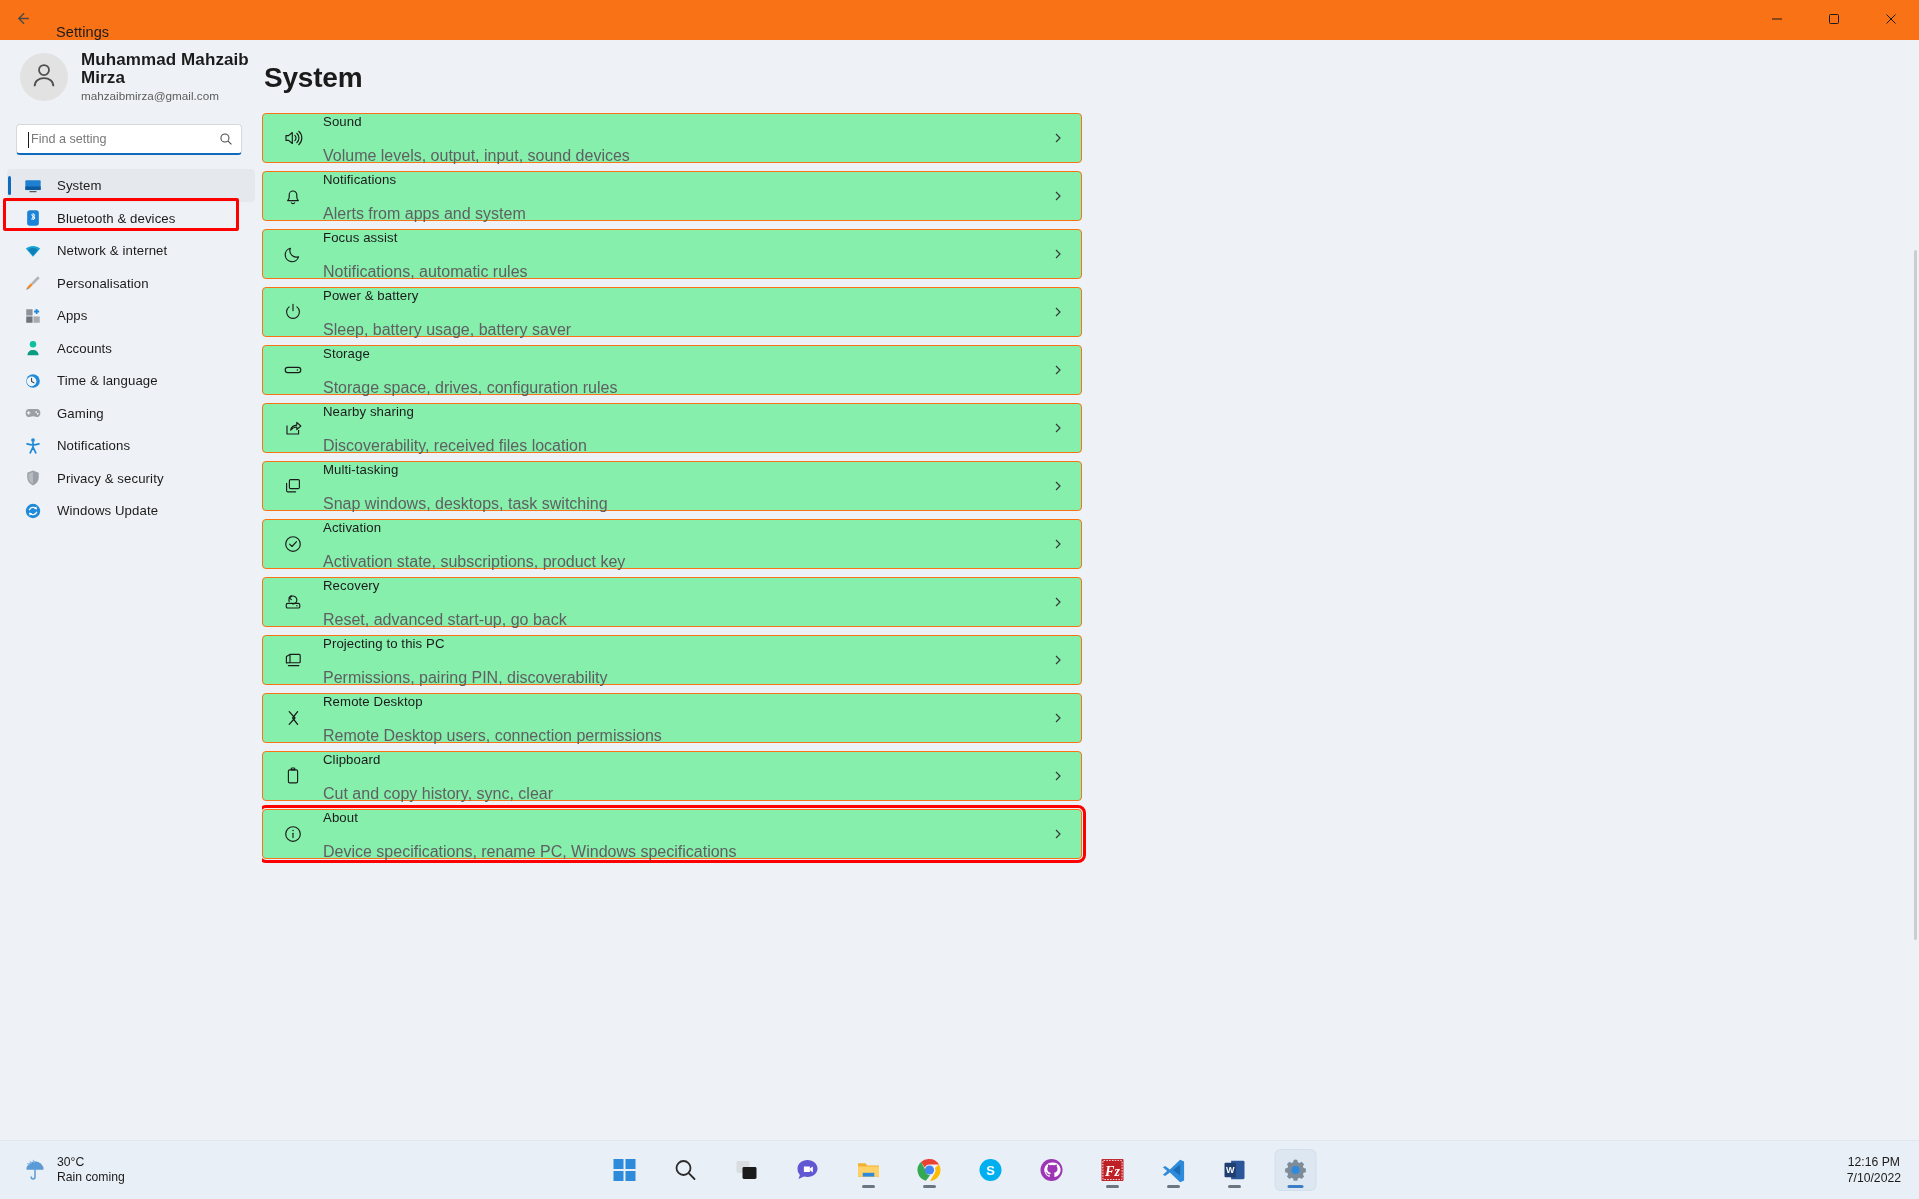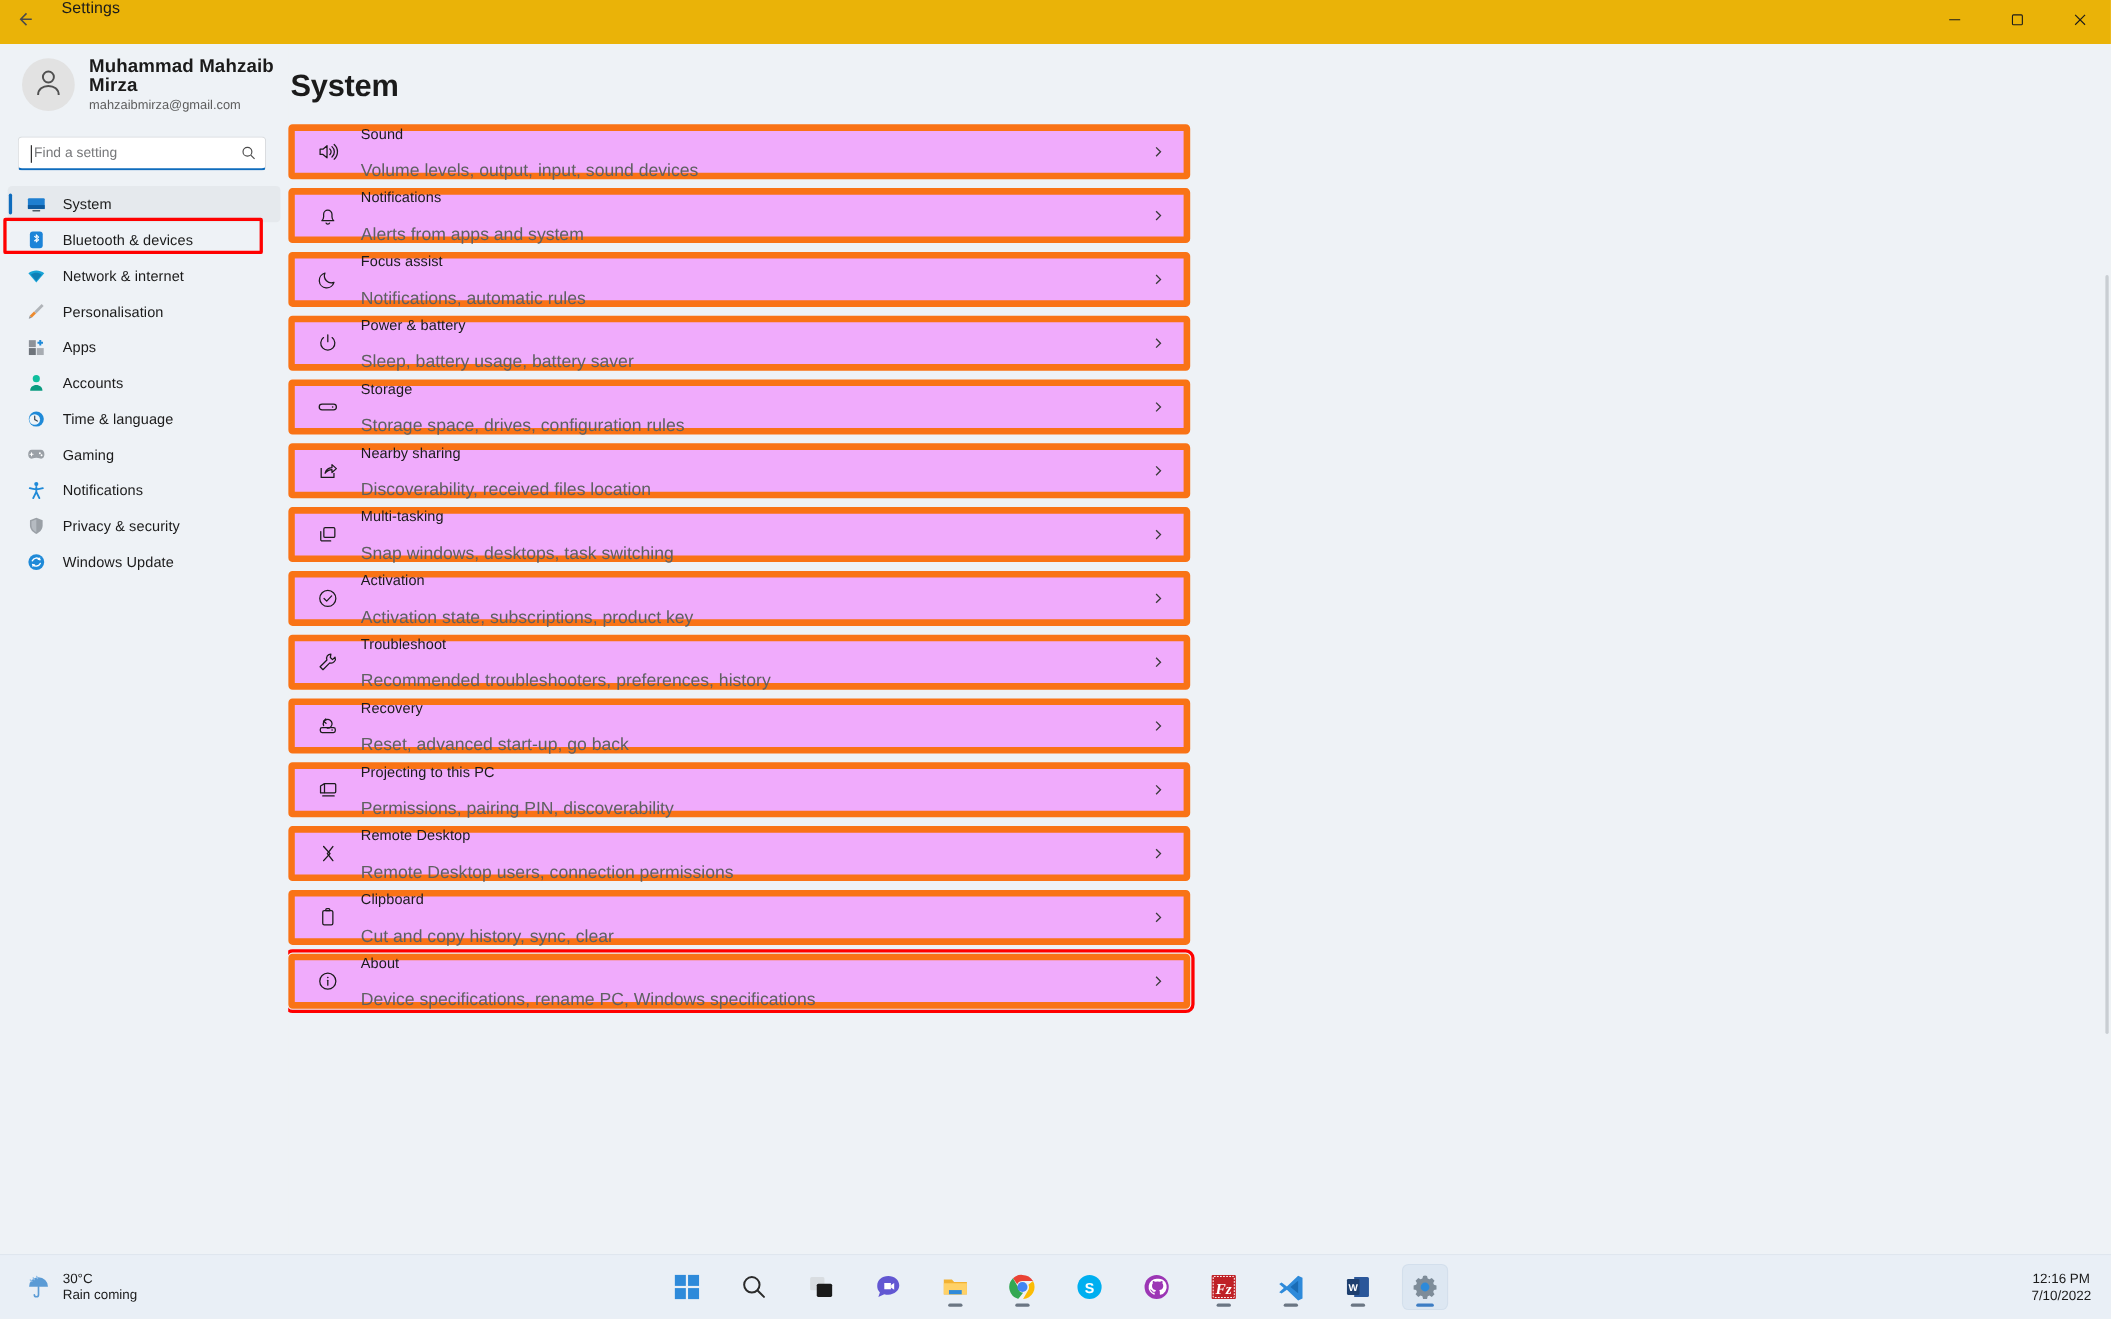--- a/index.html
+++ b/index.html
@@ -19,8 +19,8 @@
   .titlebar {
     position:absolute; top:0; left:0;
     width:1919px; height:40px;
-    display:flex; align-items:flex-start;
-    background:#eab308;
+    display:flex; align-items:flex-end;
+    background:#f97316;
   }
   .back-btn {
     width:44px; height:40px;

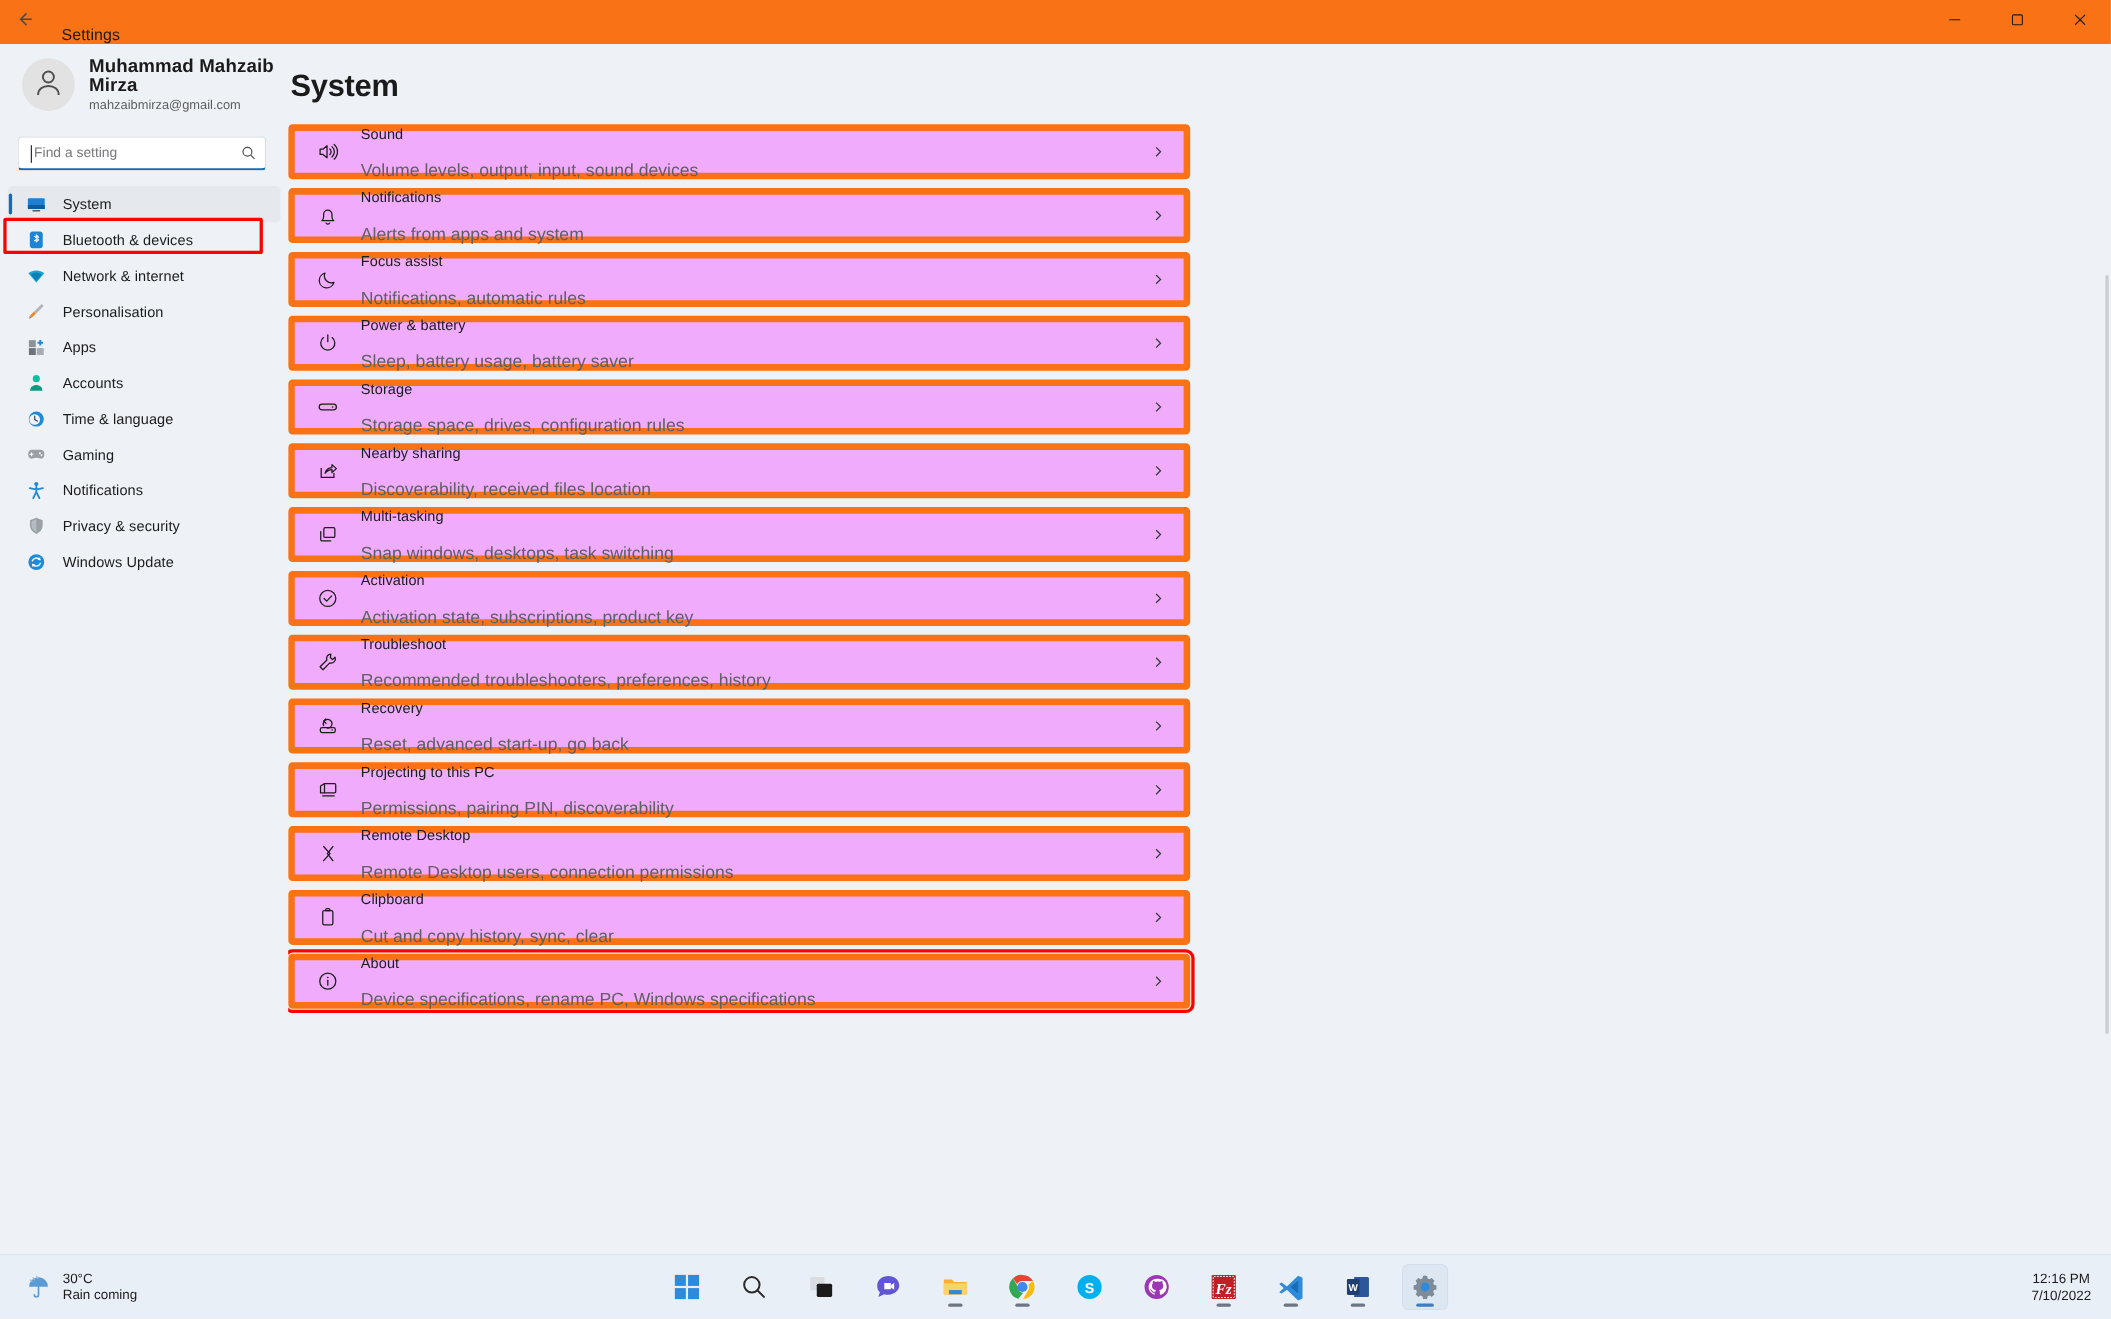--- a/index.html
+++ b/index.html
@@ -141,8 +141,8 @@
   .card {
     position:relative;
     height:50px;
-    background:#f0abfc;
-    border:6px solid #f97316;
+    background:#86efac;
+    border:1px solid #f97316;
     border-radius:4px;
     display:flex; align-items:center;
     margin-bottom:8px;

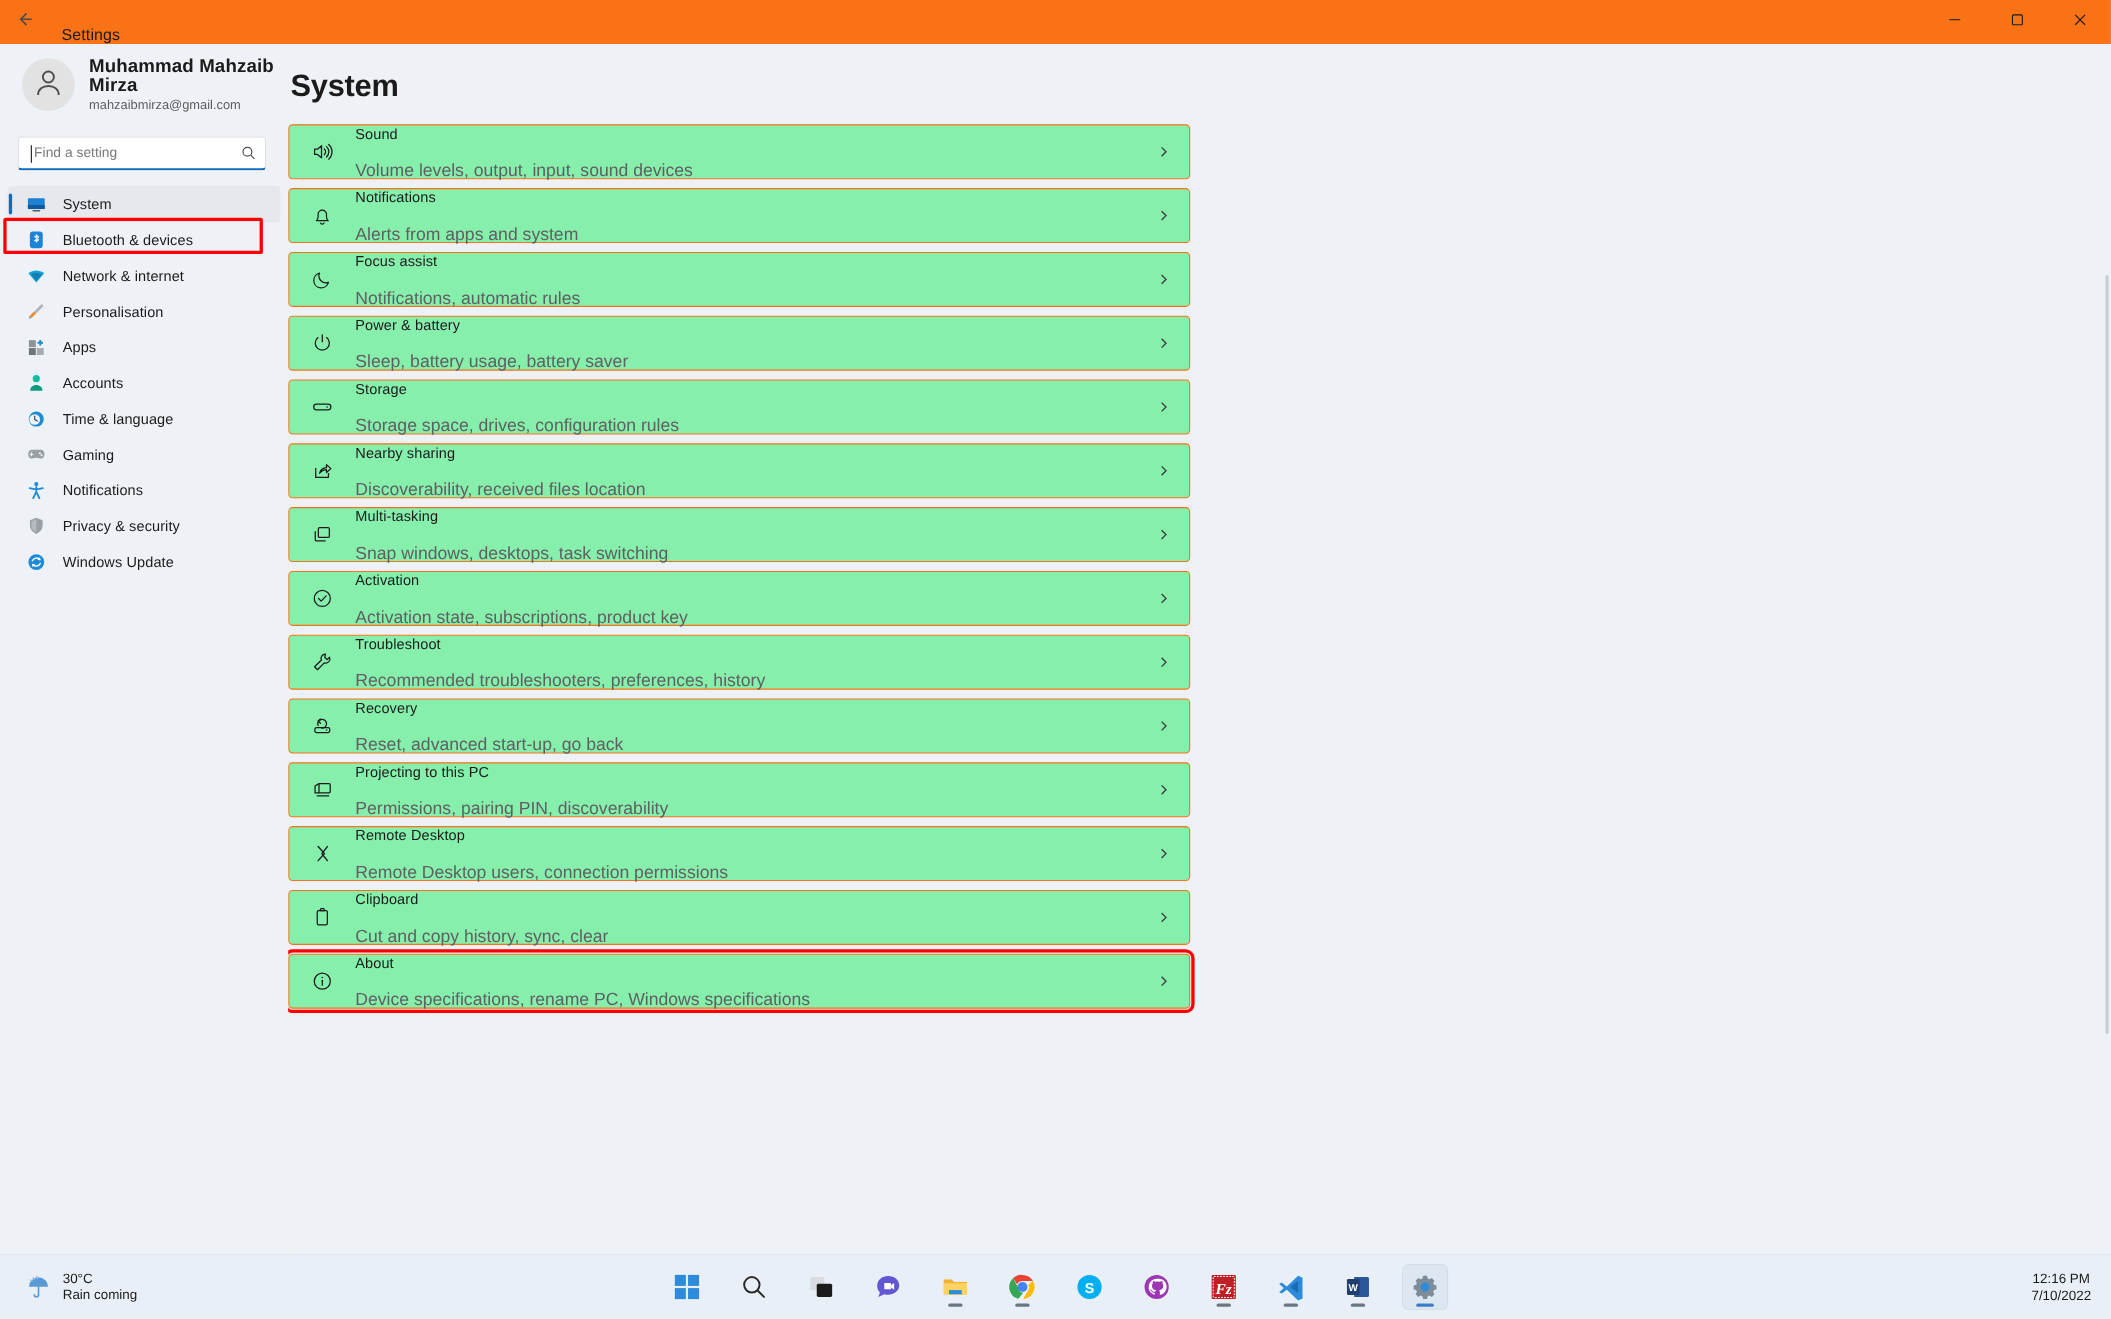--- a/index.html
+++ b/index.html
@@ -562,22 +562,6 @@
         </span>
       </div>
 
-      <div class="card">
-        <span class="card-ico">
-          <svg viewBox="0 0 20 20" fill="none" stroke="currentColor" stroke-width="1.15" stroke-linejoin="round">
-            <path d="M12.8 2.6a3.9 3.9 0 0 0-3.6 5.4L3 14.2l2.6 2.6 6.2-6.2a3.9 3.9 0 0 0 4.8-5.2l-2.3 2.3-2-2z"></path>
-          </svg>
-        </span>
-        <div class="card-text">
-          <div class="card-title">Troubleshoot</div>
-          <div class="card-sub">Recommended troubleshooters, preferences, history</div>
-        </div>
-        <span class="chev">
-          <svg viewBox="0 0 12 12" fill="none" stroke="currentColor" stroke-width="1.2">
-              <path d="M4 2l4 4-4 4"></path>
-            </svg>
-        </span>
-      </div>
 
       <div class="card">
         <span class="card-ico">

